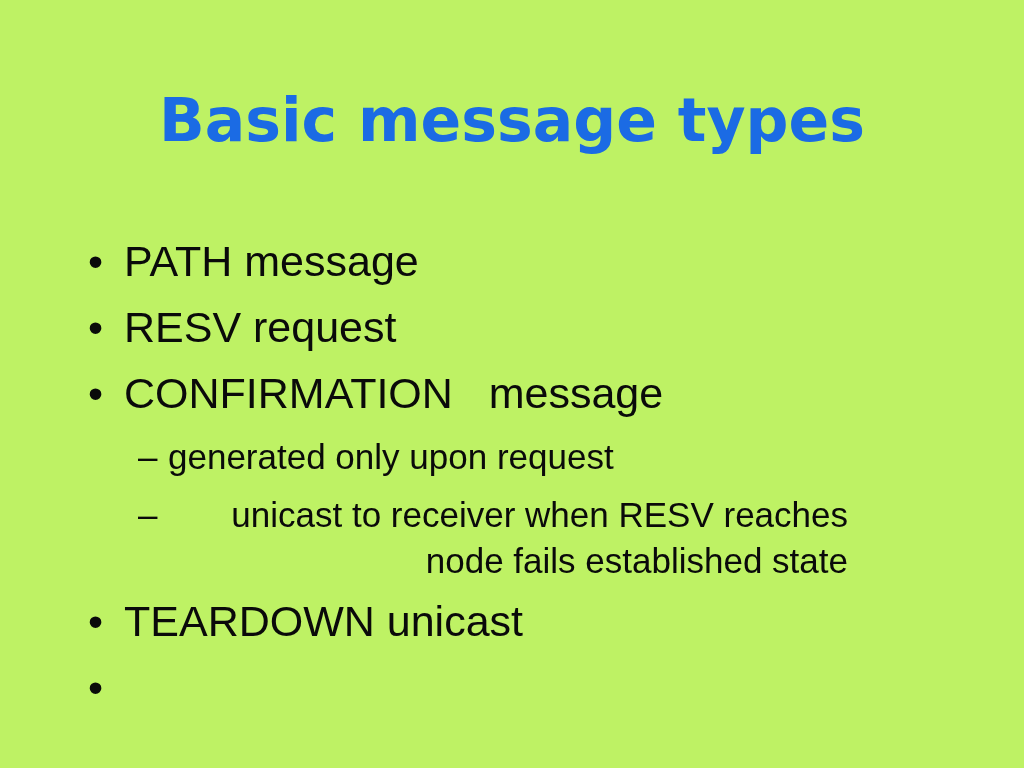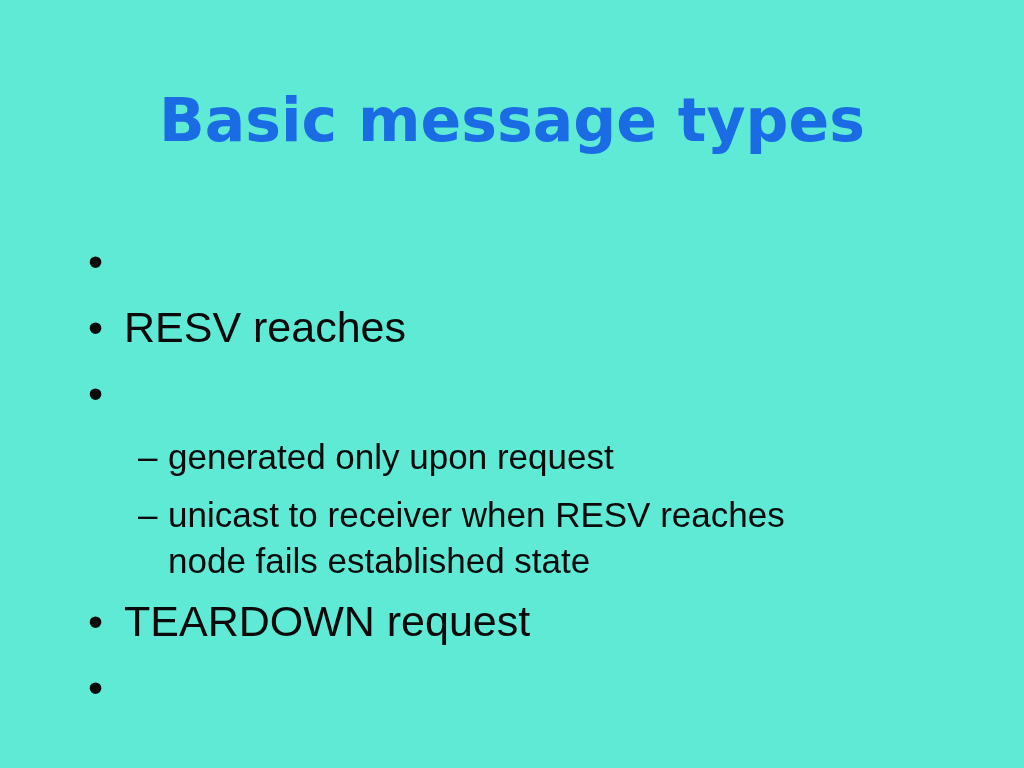--- a/index.html
+++ b/index.html
@@ -11,7 +11,7 @@
     position: relative;
     width: 1024px;
     height: 768px;
-    background: #5eead4;
+    background: #bef264;
     overflow: hidden;
     font-family: "Liberation Sans", sans-serif;
     color: #0a0a0a;

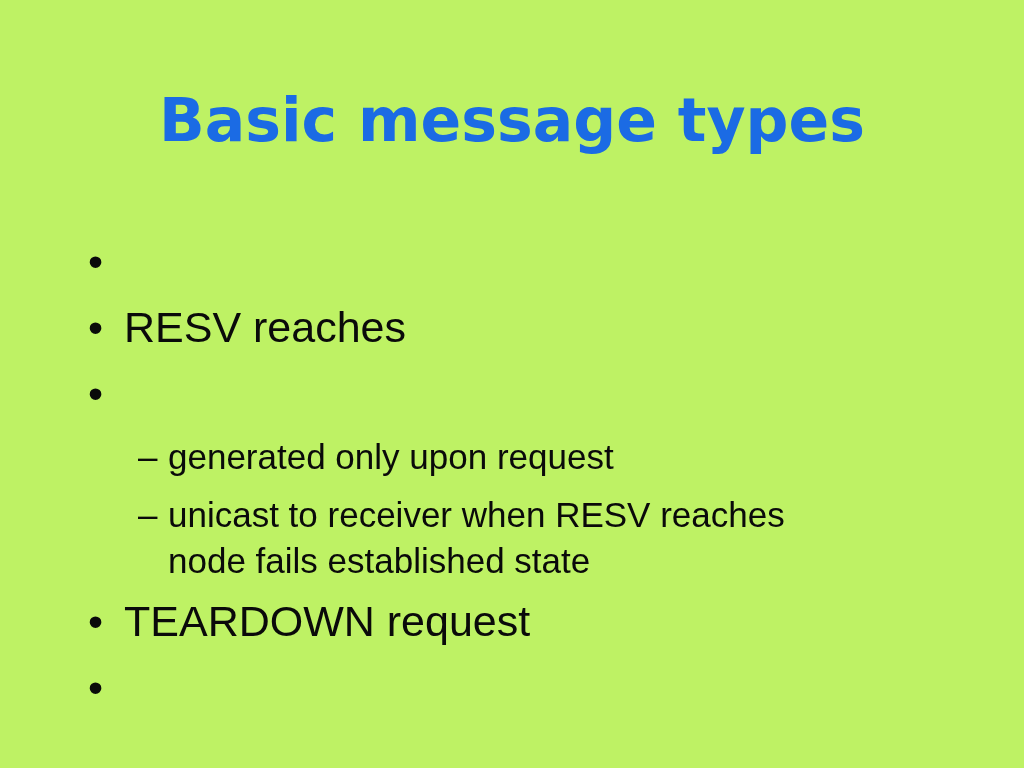--- a/index.html
+++ b/index.html
@@ -75,6 +75,7 @@
 
     <div class="row l1">
       <span class="marker">•</span>
+      <span class="text">PATH message</span>
     </div>
 
     <div class="row l1">

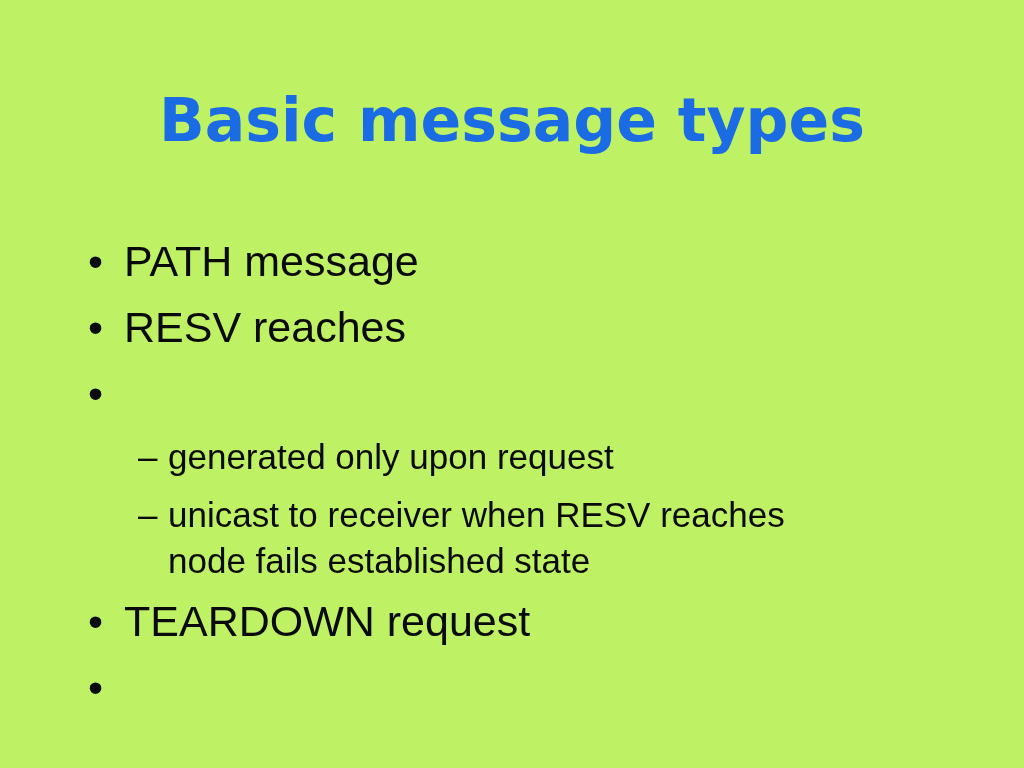--- a/index.html
+++ b/index.html
@@ -80,7 +80,7 @@
 
     <div class="row l1">
       <span class="marker">•</span>
-      <span class="text">RESV reaches</span>
+      <span class="text">RESV request</span>
     </div>
 
     <div class="row l1">

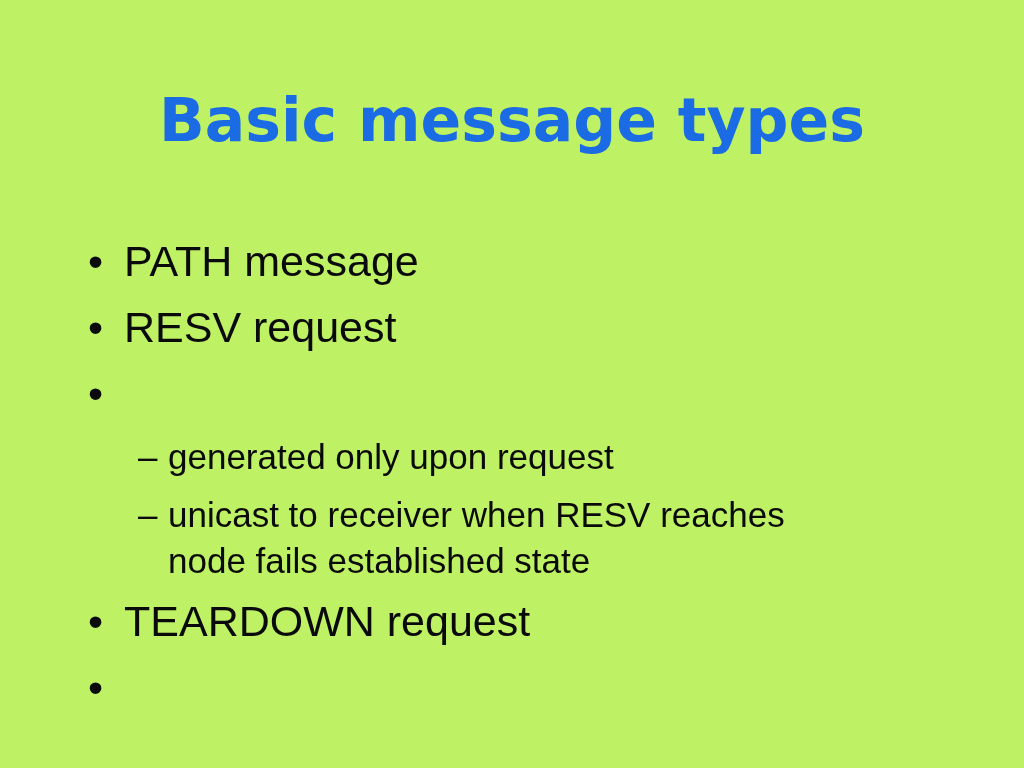--- a/index.html
+++ b/index.html
@@ -85,6 +85,7 @@
 
     <div class="row l1">
       <span class="marker">•</span>
+      <span class="text">CONFIRMATION   message</span>
     </div>
 
     <div class="row l2">

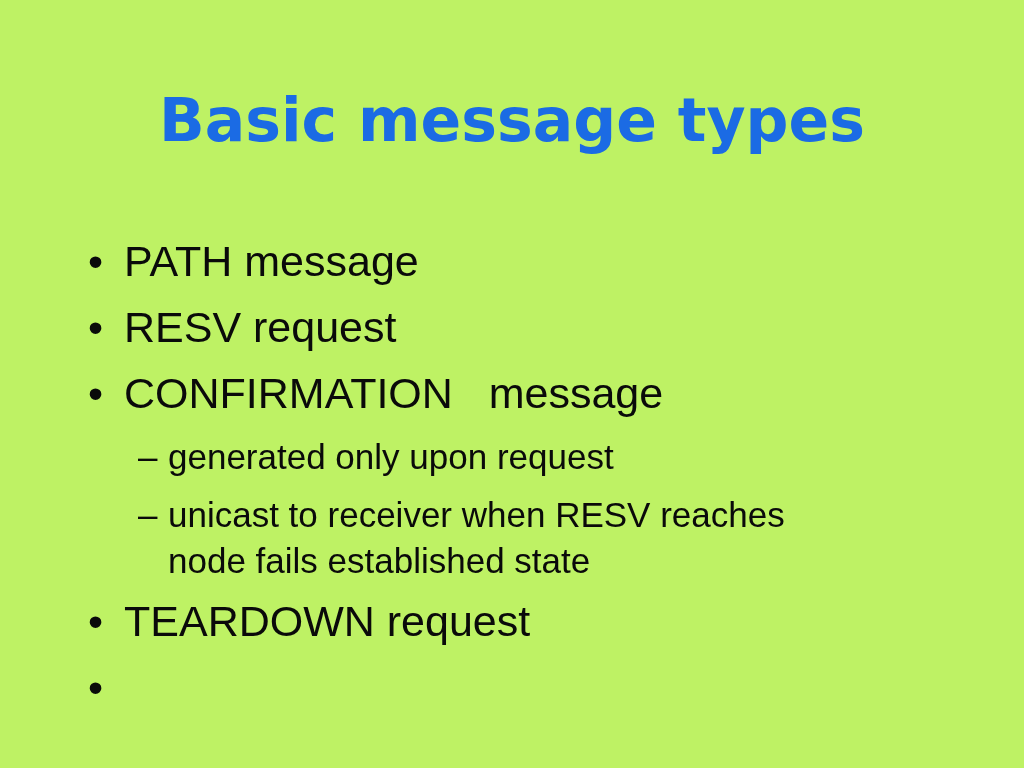--- a/index.html
+++ b/index.html
@@ -62,6 +62,7 @@
   }
   .l2 .text {
     max-width: 680px;
+    text-align: right;
   }
 </style>
 </head>

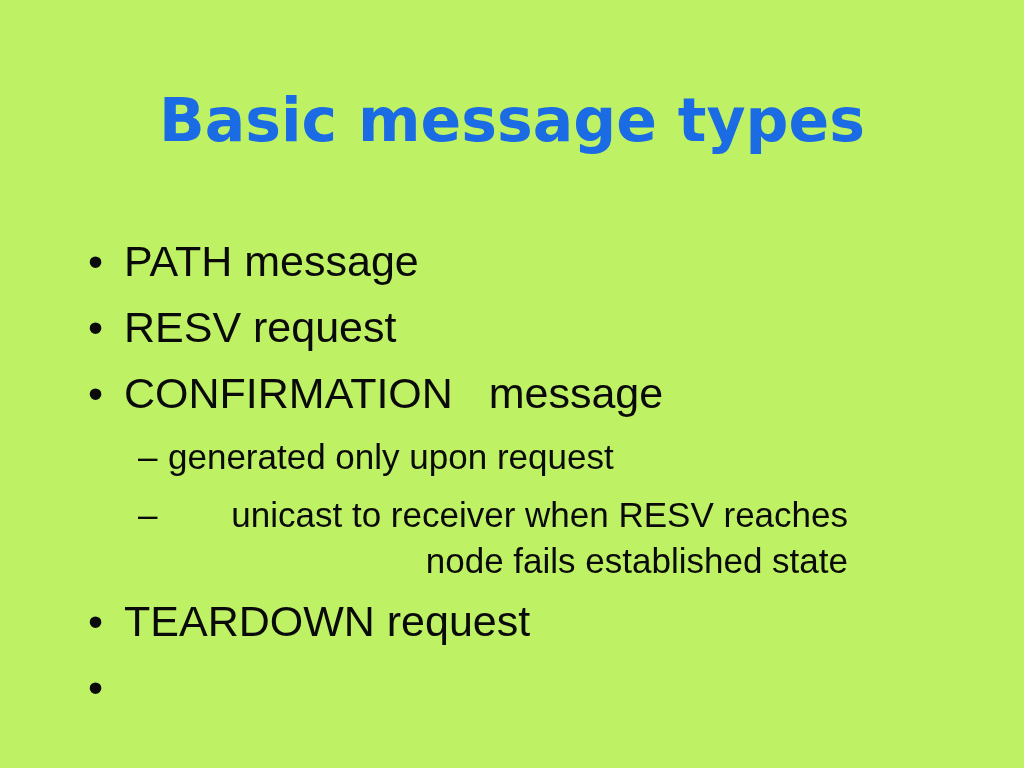--- a/index.html
+++ b/index.html
@@ -101,7 +101,7 @@
 
     <div class="row l1">
       <span class="marker">•</span>
-      <span class="text">TEARDOWN request</span>
+      <span class="text">TEARDOWN unicast</span>
     </div>
 
     <div class="row l1">

